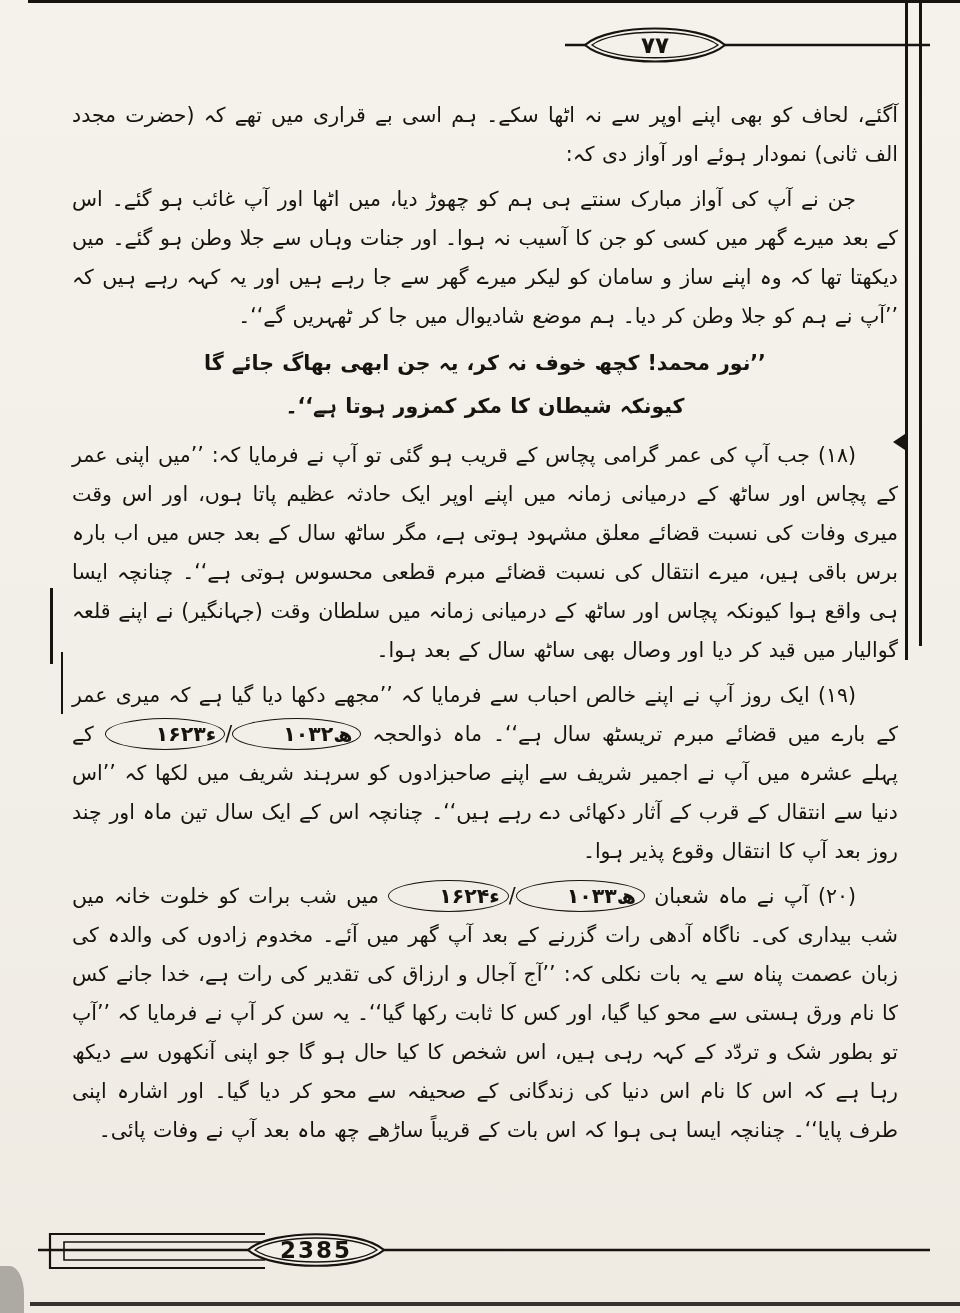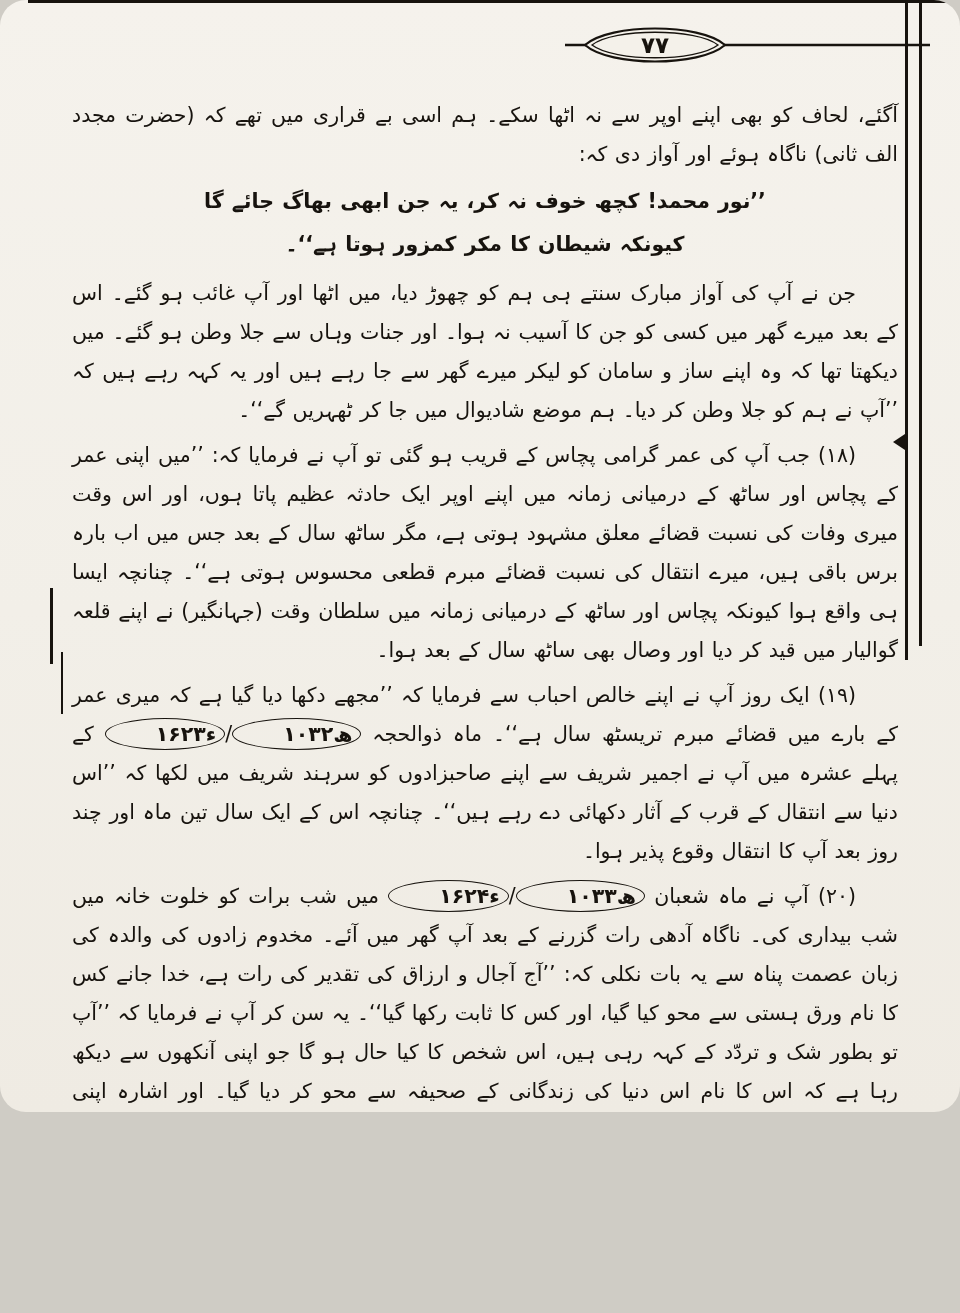--- a/index.html
+++ b/index.html
@@ -12,11 +12,10 @@
   .page {
     position: relative;
     width: 960px;
-    height: 1112px;
+    height: 1313px;
     background: linear-gradient(180deg, #f5f2ec 0%, #f2efe8 55%, #efebe3 100%);
     color: #17130e;
     overflow: hidden;
-    border-radius: 26px;
   }
   .line { position: absolute; background: #17130e; }
   .frame-top      { left: 28px; top: 0; right: 0; height: 3px; }

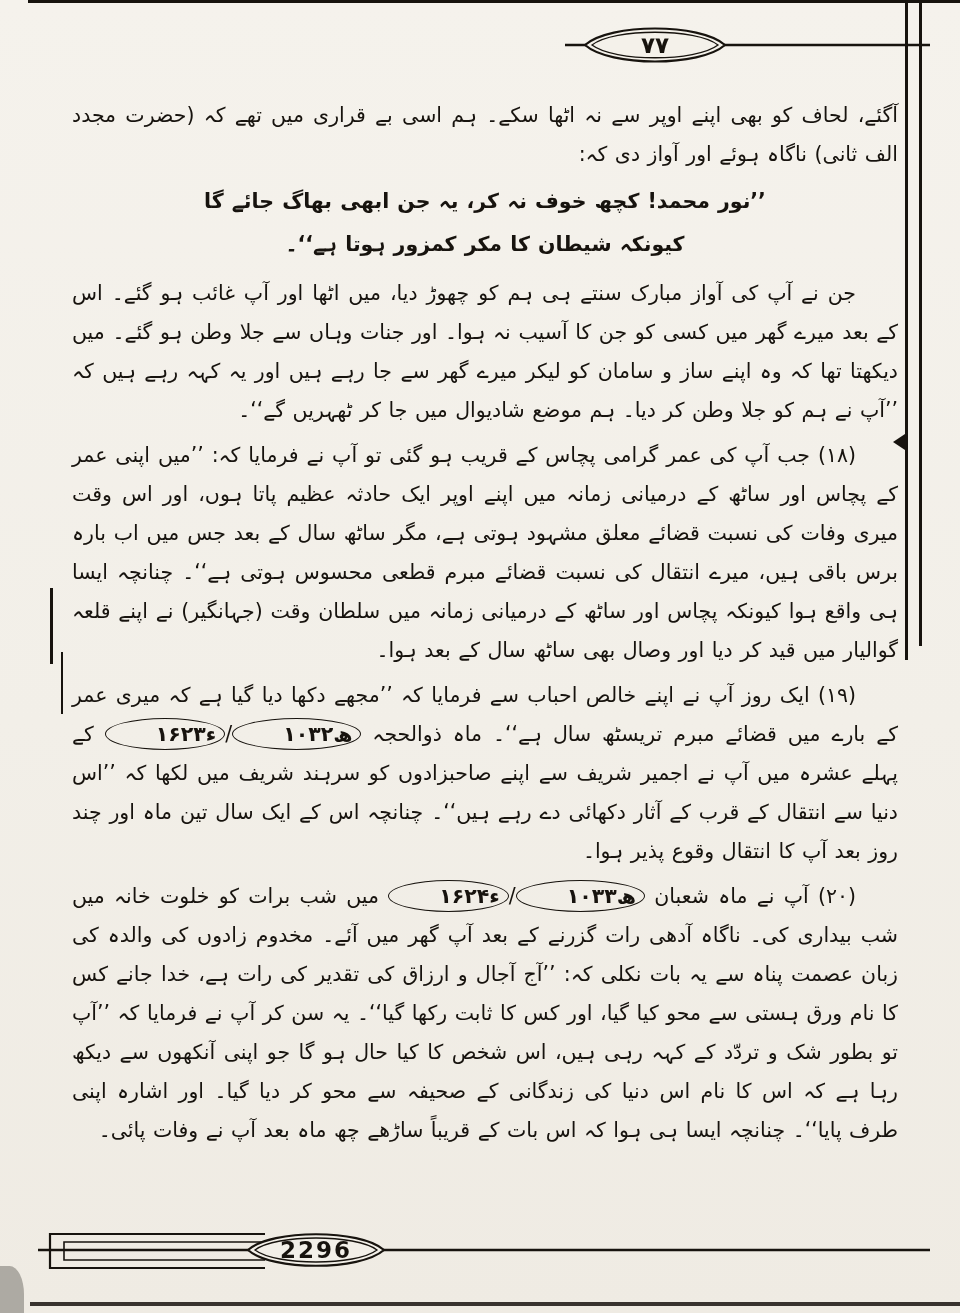--- a/index.html
+++ b/index.html
@@ -87,7 +87,7 @@
   </div>
 
   <div class="text">
-    <p class="para first">آگئے، لحاف کو بھی اپنے اوپر سے نہ اٹھا سکے۔ ہم اسی بے قراری میں تھے کہ (حضرت مجدد الف ثانی) ناگاہ ہوئے اور آواز دی کہ:</p>
+    <p class="para first">آگئے، لحاف کو بھی اپنے اوپر سے نہ اٹھا سکے۔ ہم اسی بے قراری میں تھے کہ (حضرت مجدد الف ثانی) نمودار ہوئے اور آواز دی کہ:</p>
     <p class="para quote">’’نور محمد! کچھ خوف نہ کر، یہ جن ابھی بھاگ جائے گا کیونکہ شیطان کا مکر کمزور ہوتا ہے‘‘۔</p>
     <p class="para indent">جن نے آپ کی آواز مبارک سنتے ہی ہم کو چھوڑ دیا، میں اٹھا اور آپ غائب ہو گئے۔ اس کے بعد میرے گھر میں کسی کو جن کا آسیب نہ ہوا۔ اور جنات وہاں سے جلا وطن ہو گئے۔ میں دیکھتا تھا کہ وہ اپنے ساز و سامان کو لیکر میرے گھر سے جا رہے ہیں اور یہ کہہ رہے ہیں کہ ’’آپ نے ہم کو جلا وطن کر دیا۔ ہم موضع شادیوال میں جا کر ٹھہریں گے‘‘۔</p>
     <p class="para indent">(۱۸) جب آپ کی عمر گرامی پچاس کے قریب ہو گئی تو آپ نے فرمایا کہ: ’’میں اپنی عمر کے پچاس اور ساٹھ کے درمیانی زمانہ میں اپنے اوپر ایک حادثہ عظیم پاتا ہوں، اور اس وقت میری وفات کی نسبت قضائے معلق مشہود ہوتی ہے، مگر ساٹھ سال کے بعد جس میں اب بارہ برس باقی ہیں، میرے انتقال کی نسبت قضائے مبرم قطعی محسوس ہوتی ہے‘‘۔ چنانچہ ایسا ہی واقع ہوا کیونکہ پچاس اور ساٹھ کے درمیانی زمانہ میں سلطان وقت (جہانگیر) نے اپنے قلعہ گوالیار میں قید کر دیا اور وصال بھی ساٹھ سال کے بعد ہوا۔</p>

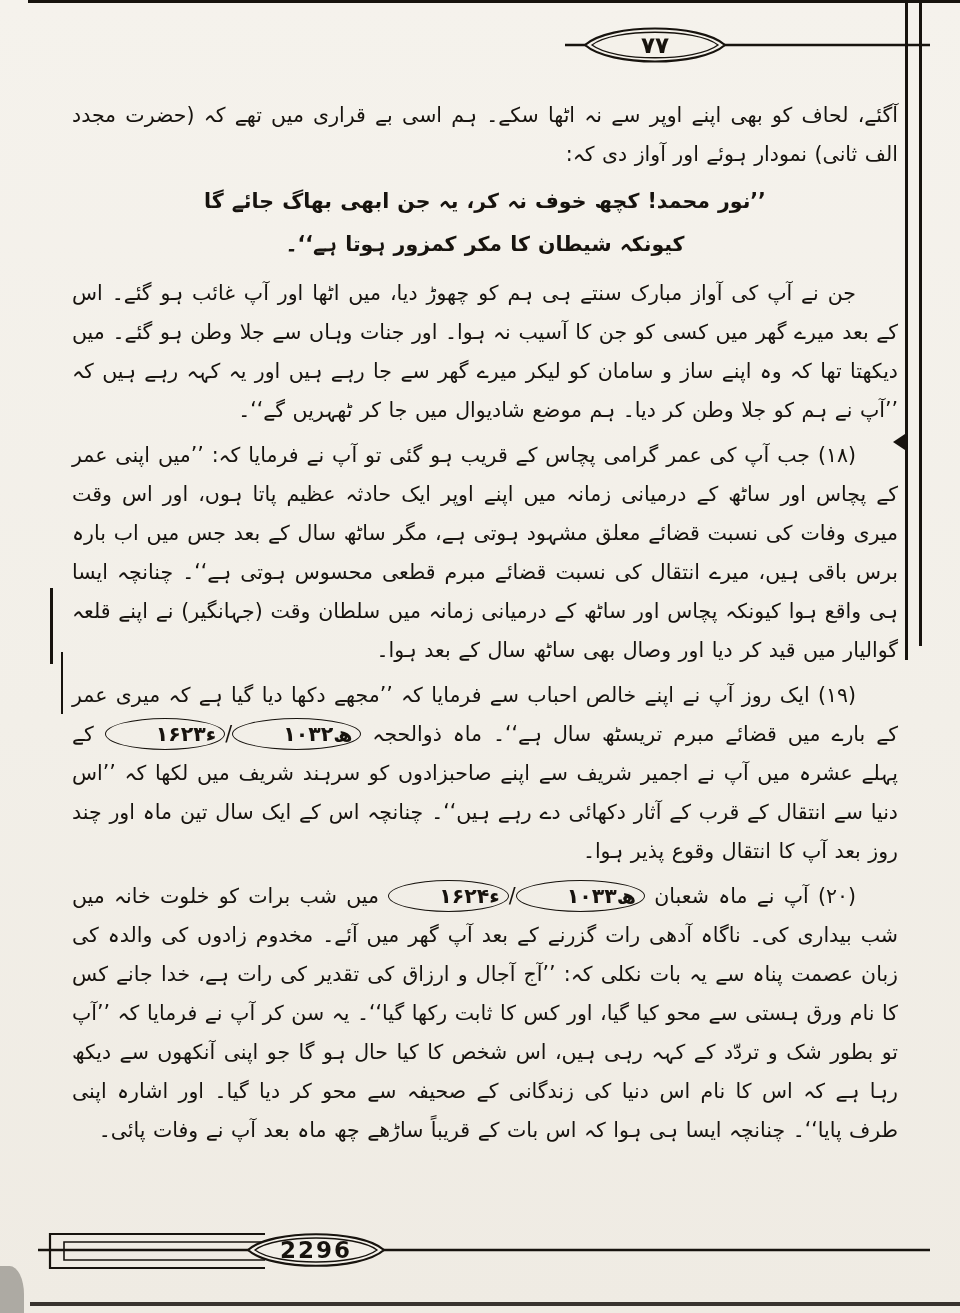--- a/index.html
+++ b/index.html
@@ -88,8 +88,8 @@
 
   <div class="text">
     <p class="para first">آگئے، لحاف کو بھی اپنے اوپر سے نہ اٹھا سکے۔ ہم اسی بے قراری میں تھے کہ (حضرت مجدد الف ثانی) نمودار ہوئے اور آواز دی کہ:</p>
+    <p class="para indent">جن نے آپ کی آواز مبارک سنتے ہی ہم کو چھوڑ دیا، میں اٹھا اور آپ غائب ہو گئے۔ اس کے بعد میرے گھر میں کسی کو جن کا آسیب نہ ہوا۔ اور جنات وہاں سے جلا وطن ہو گئے۔ میں دیکھتا تھا کہ وہ اپنے ساز و سامان کو لیکر میرے گھر سے جا رہے ہیں اور یہ کہہ رہے ہیں کہ ’’آپ نے ہم کو جلا وطن کر دیا۔ ہم موضع شادیوال میں جا کر ٹھہریں گے‘‘۔</p>
     <p class="para quote">’’نور محمد! کچھ خوف نہ کر، یہ جن ابھی بھاگ جائے گا کیونکہ شیطان کا مکر کمزور ہوتا ہے‘‘۔</p>
-    <p class="para indent">جن نے آپ کی آواز مبارک سنتے ہی ہم کو چھوڑ دیا، میں اٹھا اور آپ غائب ہو گئے۔ اس کے بعد میرے گھر میں کسی کو جن کا آسیب نہ ہوا۔ اور جنات وہاں سے جلا وطن ہو گئے۔ میں دیکھتا تھا کہ وہ اپنے ساز و سامان کو لیکر میرے گھر سے جا رہے ہیں اور یہ کہہ رہے ہیں کہ ’’آپ نے ہم کو جلا وطن کر دیا۔ ہم موضع شادیوال میں جا کر ٹھہریں گے‘‘۔</p>
     <p class="para indent">(۱۸) جب آپ کی عمر گرامی پچاس کے قریب ہو گئی تو آپ نے فرمایا کہ: ’’میں اپنی عمر کے پچاس اور ساٹھ کے درمیانی زمانہ میں اپنے اوپر ایک حادثہ عظیم پاتا ہوں، اور اس وقت میری وفات کی نسبت قضائے معلق مشہود ہوتی ہے، مگر ساٹھ سال کے بعد جس میں اب بارہ برس باقی ہیں، میرے انتقال کی نسبت قضائے مبرم قطعی محسوس ہوتی ہے‘‘۔ چنانچہ ایسا ہی واقع ہوا کیونکہ پچاس اور ساٹھ کے درمیانی زمانہ میں سلطان وقت (جہانگیر) نے اپنے قلعہ گوالیار میں قید کر دیا اور وصال بھی ساٹھ سال کے بعد ہوا۔</p>
     <p class="para indent"><span>(۱۹) ایک روز آپ نے اپنے خالص احباب سے فرمایا کہ ’’مجھے دکھا دیا گیا ہے کہ میری عمر کے بارے میں قضائے مبرم تریسٹھ سال ہے‘‘۔ ماہ ذوالحجہ </span><span class="circled">۱۰۳۲ھ</span><span>/</span><span class="circled">۱۶۲۳ء</span><span> کے پہلے عشرہ میں آپ نے اجمیر شریف سے اپنے صاحبزادوں کو سرہند شریف میں لکھا کہ ’’اس دنیا سے انتقال کے قرب کے آثار دکھائی دے رہے ہیں‘‘۔ چنانچہ اس کے ایک سال تین ماہ اور چند روز بعد آپ کا انتقال وقوع پذیر ہوا۔</span></p>
     <p class="para indent"><span>(۲۰) آپ نے ماہ شعبان </span><span class="circled">۱۰۳۳ھ</span><span>/</span><span class="circled">۱۶۲۴ء</span><span> میں شب برات کو خلوت خانہ میں شب بیداری کی۔ ناگاہ آدھی رات گزرنے کے بعد آپ گھر میں آئے۔ مخدوم زادوں کی والدہ کی زبان عصمت پناہ سے یہ بات نکلی کہ: ’’آج آجال و ارزاق کی تقدیر کی رات ہے، خدا جانے کس کا نام ورق ہستی سے محو کیا گیا، اور کس کا ثابت رکھا گیا‘‘۔ یہ سن کر آپ نے فرمایا کہ ’’آپ تو بطور شک و تردّد کے کہہ رہی ہیں، اس شخص کا کیا حال ہو گا جو اپنی آنکھوں سے دیکھ رہا ہے کہ اس کا نام اس دنیا کی زندگانی کے صحیفہ سے محو کر دیا گیا۔ اور اشارہ اپنی طرف پایا‘‘۔ چنانچہ ایسا ہی ہوا کہ اس بات کے قریباً ساڑھے چھ ماہ بعد آپ نے وفات پائی۔</span></p>

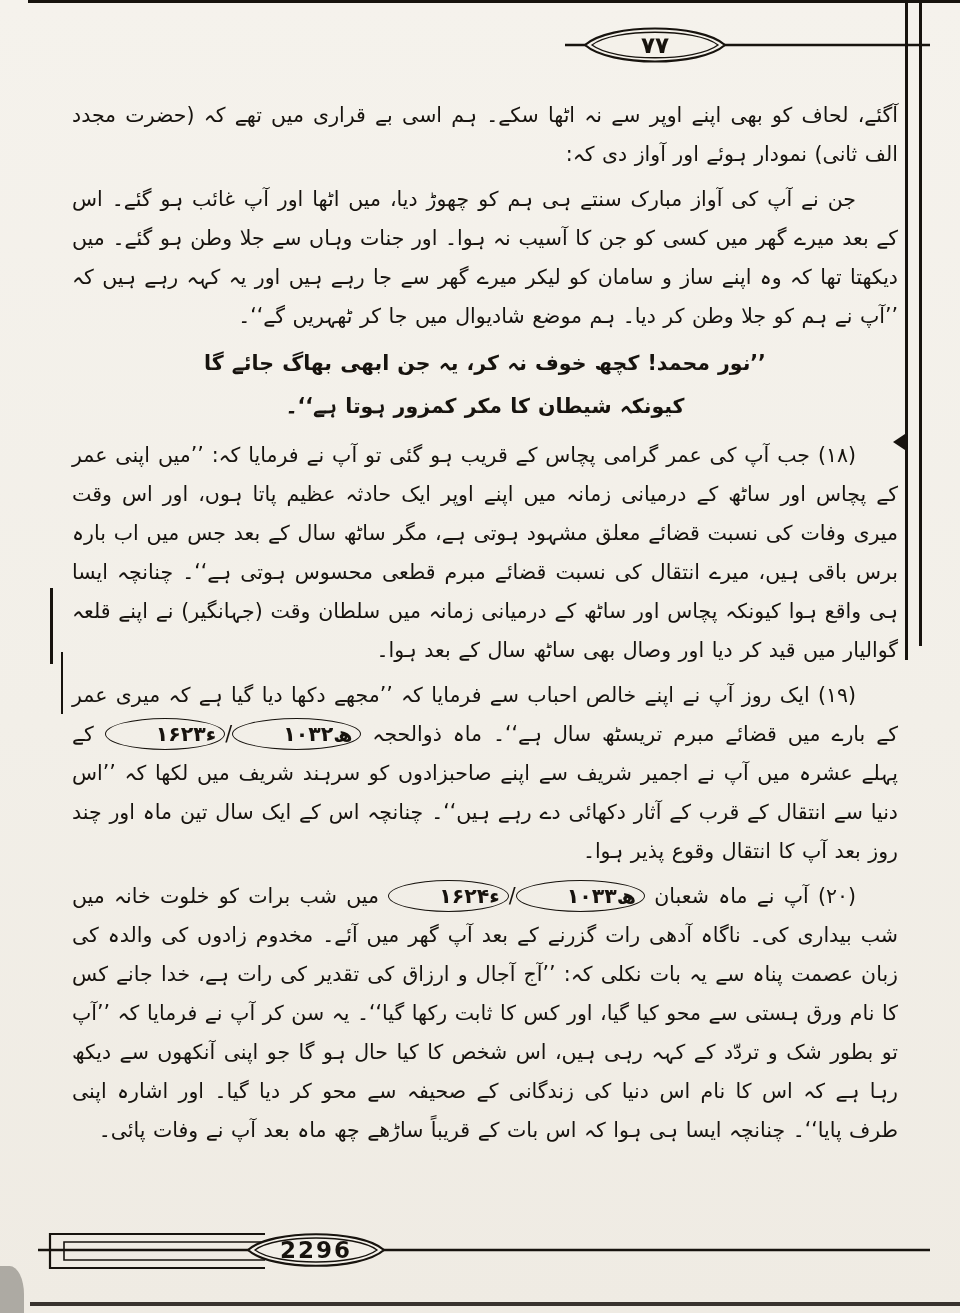--- a/index.html
+++ b/index.html
@@ -103,7 +103,7 @@
       <path d="M 218 26 C 242 5, 330 5, 354 26 C 330 47, 242 47, 218 26 Z" fill="#f2efe8" stroke="#17130e" stroke-width="2.2"></path>
       <path d="M 225 26 C 246 10, 326 10, 347 26 C 326 42, 246 42, 225 26 Z" fill="none" stroke="#17130e" stroke-width="1.3"></path>
     </svg>
-    <span class="cartouche-num">2296</span>
+    <span class="cartouche-num">2385</span>
   </div>
 
 </div>

